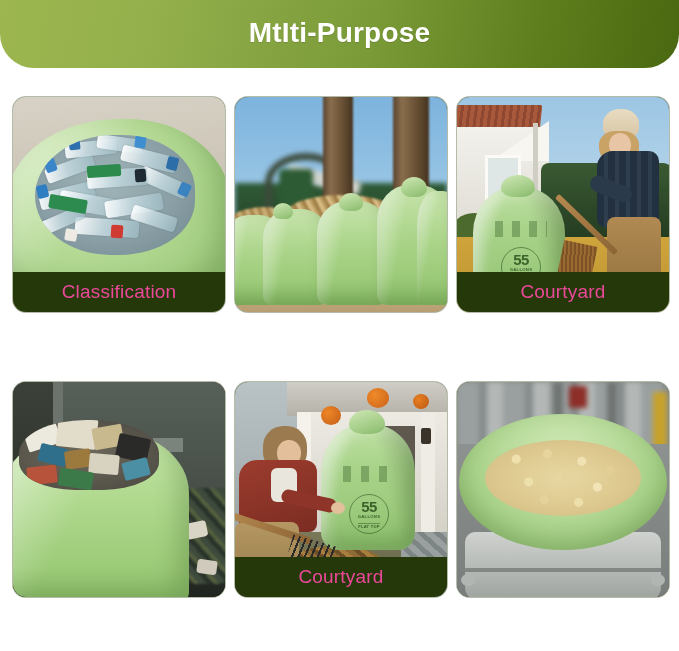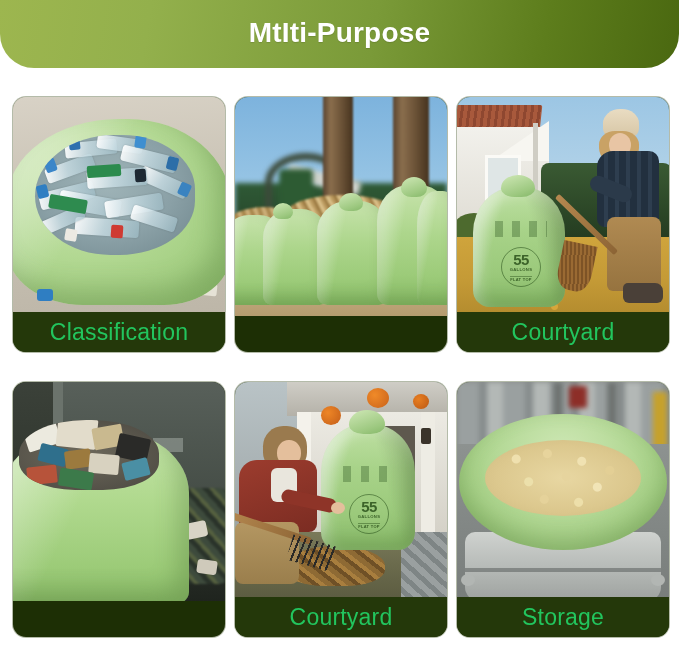--- a/index.html
+++ b/index.html
@@ -36,7 +36,7 @@
   }
 
   .card{
-    position:relative;width:212px;height:255px;
+    position:relative;width:212px;height:215px;
     border-radius:13px;overflow:hidden;
     background:#1d2f05;
     box-shadow:0 0 0 1px rgba(40,60,10,.35);

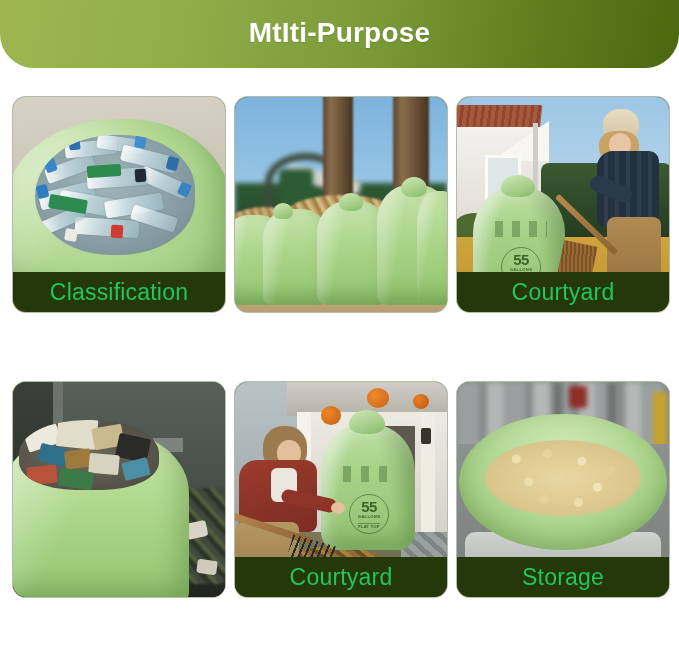--- a/index.html
+++ b/index.html
@@ -51,7 +51,7 @@
     display:flex;align-items:center;justify-content:center;
   }
   .label span{
-    color:#22c55e;font-size:23px;letter-spacing:.2px;
+    color:#ec4899;font-size:19px;letter-spacing:.2px;
   }
   .sh{position:absolute;}          
   .blur1{filter:blur(1px);}

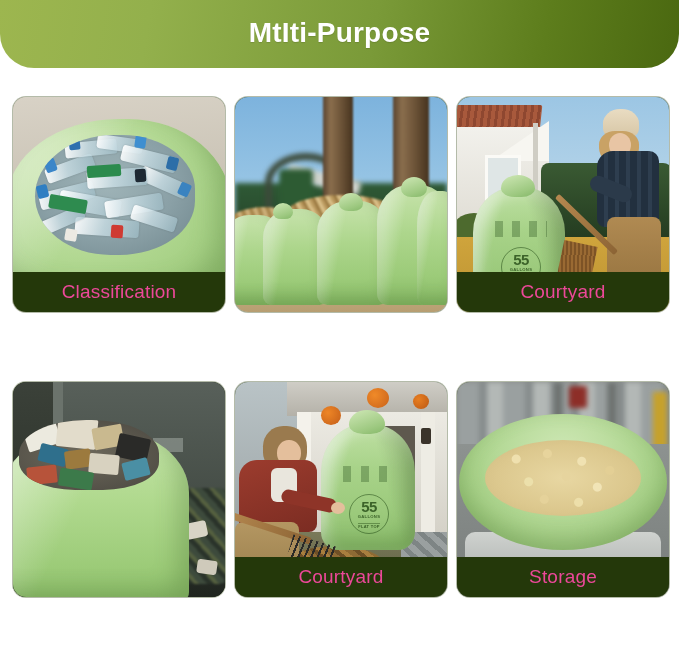--- a/index.html
+++ b/index.html
@@ -382,9 +382,6 @@
       <div class="liner" style="left:2px;top:32px;width:208px;height:136px;"></div>
       <div class="beans" style="left:28px;top:58px;width:156px;height:76px;"></div>
     </div>
-    <div class="label">
-      <span>Storage</span>
-    </div>
   </div>
 
 </div>

